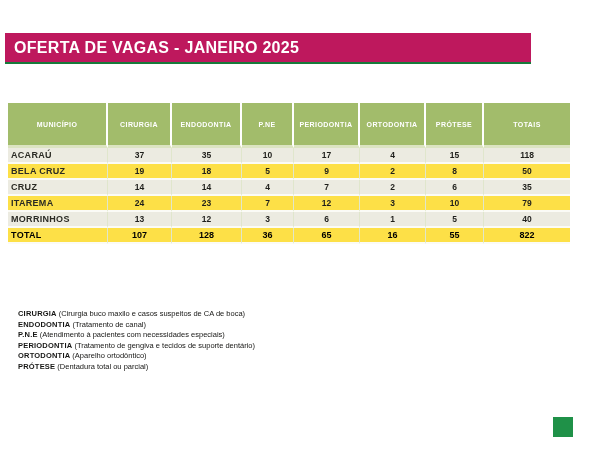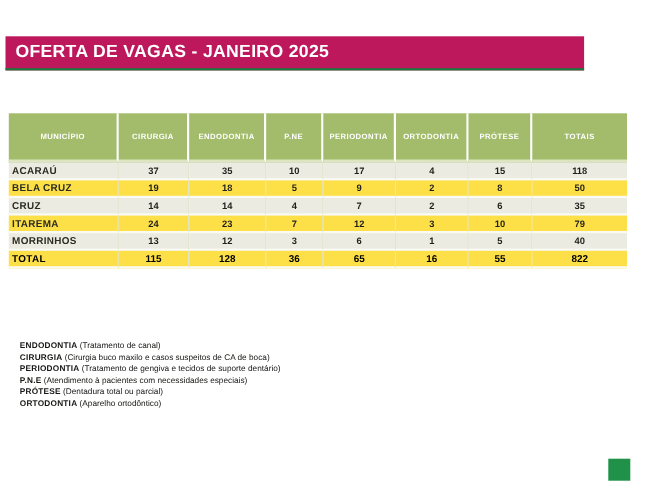--- a/index.html
+++ b/index.html
@@ -143,7 +143,7 @@
         </tr>
         <tr class="even total">
           <td class="name">TOTAL</td>
-          <td>115</td>
+          <td>107</td>
           <td>128</td>
           <td>36</td>
           <td>65</td>

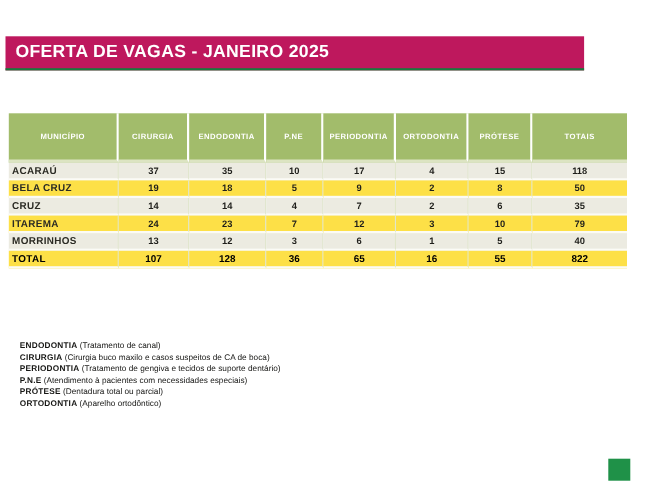--- a/index.html
+++ b/index.html
@@ -155,8 +155,8 @@
   </table>
 
   <div class="legend" id="legend">
+      <div class="legend-item"><span class="term">CIRURGIA</span><span class="desc"> (Cirurgia buco maxilo e casos suspeitos de CA de boca)</span></div>
       <div class="legend-item"><span class="term">ENDODONTIA</span><span class="desc"> (Tratamento de canal)</span></div>
-      <div class="legend-item"><span class="term">CIRURGIA</span><span class="desc"> (Cirurgia buco maxilo e casos suspeitos de CA de boca)</span></div>
       <div class="legend-item"><span class="term">PERIODONTIA</span><span class="desc"> (Tratamento de gengiva e tecidos de suporte dentário)</span></div>
       <div class="legend-item"><span class="term">P.N.E</span><span class="desc"> (Atendimento à pacientes com necessidades especiais)</span></div>
       <div class="legend-item"><span class="term">PRÓTESE</span><span class="desc"> (Dentadura total ou parcial)</span></div>

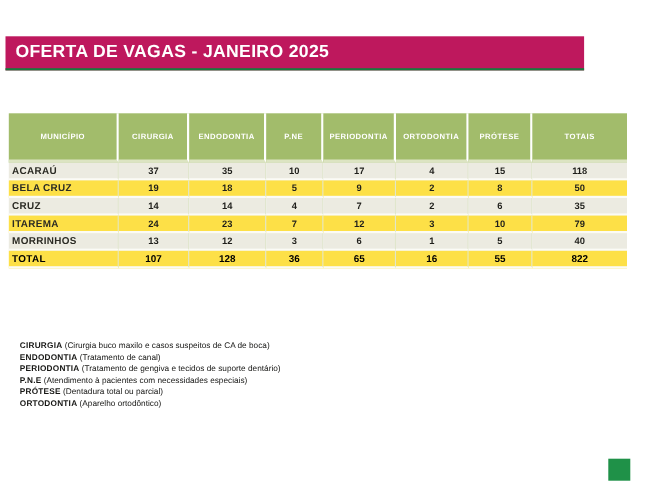--- a/index.html
+++ b/index.html
@@ -157,8 +157,8 @@
   <div class="legend" id="legend">
       <div class="legend-item"><span class="term">CIRURGIA</span><span class="desc"> (Cirurgia buco maxilo e casos suspeitos de CA de boca)</span></div>
       <div class="legend-item"><span class="term">ENDODONTIA</span><span class="desc"> (Tratamento de canal)</span></div>
+      <div class="legend-item"><span class="term">P.N.E</span><span class="desc"> (Atendimento à pacientes com necessidades especiais)</span></div>
       <div class="legend-item"><span class="term">PERIODONTIA</span><span class="desc"> (Tratamento de gengiva e tecidos de suporte dentário)</span></div>
-      <div class="legend-item"><span class="term">P.N.E</span><span class="desc"> (Atendimento à pacientes com necessidades especiais)</span></div>
       <div class="legend-item"><span class="term">PRÓTESE</span><span class="desc"> (Dentadura total ou parcial)</span></div>
       <div class="legend-item"><span class="term">ORTODONTIA</span><span class="desc"> (Aparelho ortodôntico)</span></div>
     </div>

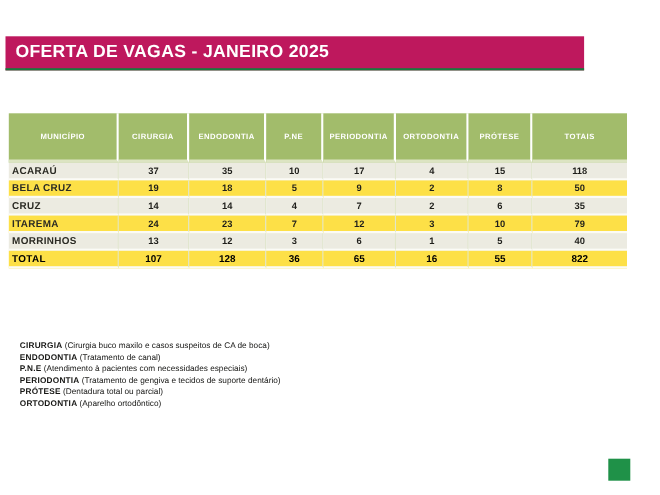--- a/index.html
+++ b/index.html
@@ -159,8 +159,8 @@
       <div class="legend-item"><span class="term">ENDODONTIA</span><span class="desc"> (Tratamento de canal)</span></div>
       <div class="legend-item"><span class="term">P.N.E</span><span class="desc"> (Atendimento à pacientes com necessidades especiais)</span></div>
       <div class="legend-item"><span class="term">PERIODONTIA</span><span class="desc"> (Tratamento de gengiva e tecidos de suporte dentário)</span></div>
+      <div class="legend-item"><span class="term">ORTODONTIA</span><span class="desc"> (Aparelho ortodôntico)</span></div>
       <div class="legend-item"><span class="term">PRÓTESE</span><span class="desc"> (Dentadura total ou parcial)</span></div>
-      <div class="legend-item"><span class="term">ORTODONTIA</span><span class="desc"> (Aparelho ortodôntico)</span></div>
     </div>
 
   <div class="corner-square"></div>

